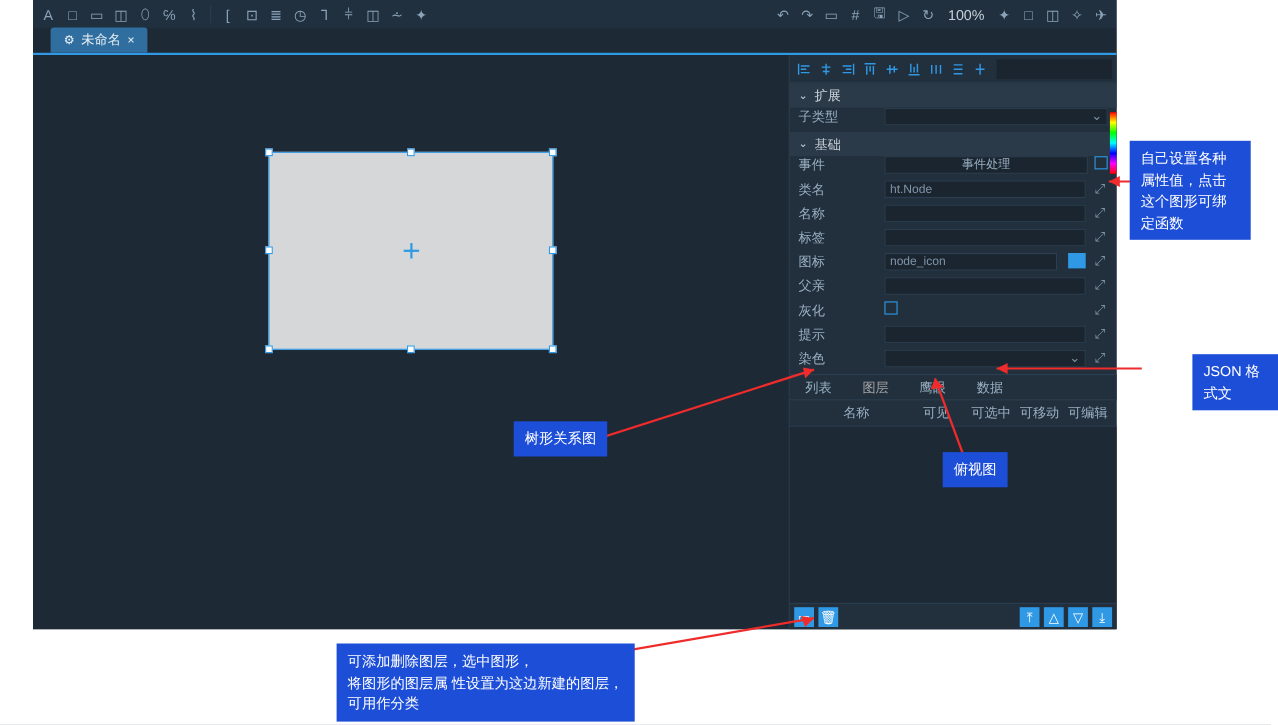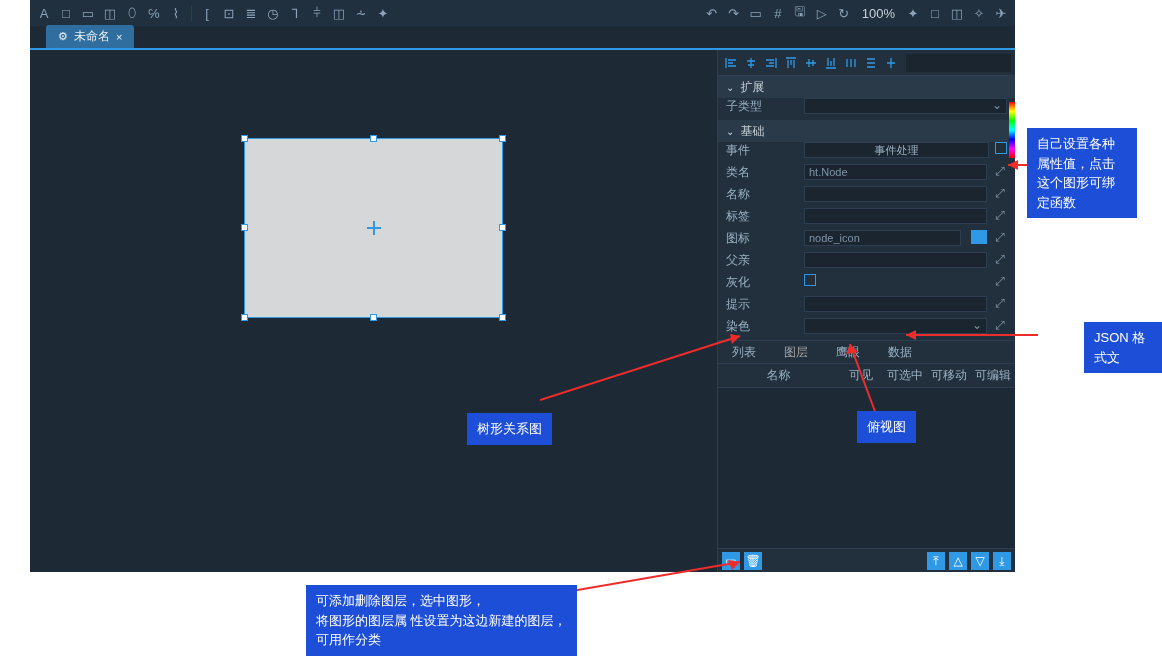--- a/index.html
+++ b/index.html
@@ -61,7 +61,7 @@
 
 .layer-hdr { height: 24px; display: flex; align-items: center; font-size: 12px; color: #9bb0c2; border-bottom: 1px solid #2c3e4f; }
 .layer-hdr .col1 { flex: 1; text-align: center; }
-.layer-hdr .col { width: 44px; text-align: center; }
+.layer-hdr .col { width: 44px; }
 .layer-body { flex: 1; background: #1d2935; }
 
 .layer-foot { height: 24px; background: #22303e; display: flex; align-items: center; padding: 0 4px; gap: 4px; border-top: 1px solid #2c3e4f; }

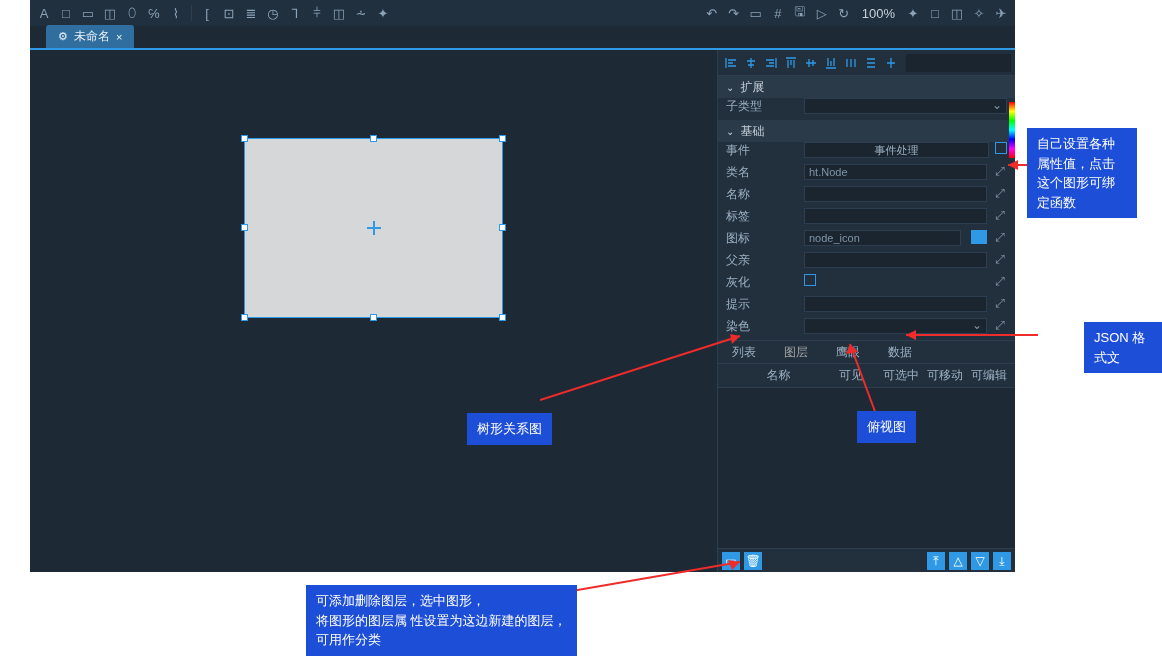--- a/index.html
+++ b/index.html
@@ -281,7 +281,7 @@
   </div>
 </div>
 
-<div class="callout" style="left:467px; top:413px">树形关系图</div>
+<div class="callout" style="left:467px; top:383px">树形关系图</div>
 <div class="callout" style="left:857px; top:411px">俯视图</div>
 <div class="callout" style="left:1084px; top:322px">JSON 格式文</div>
 <div class="callout" style="left:1027px; top:128px; width:110px">自己设置各种属性值，点击这个图形可绑定函数</div>

